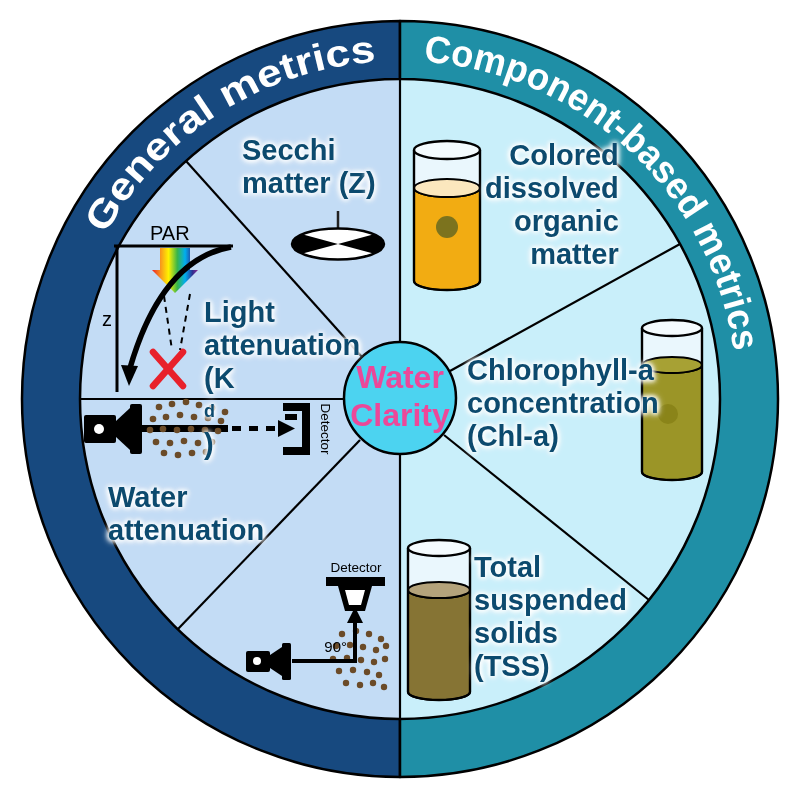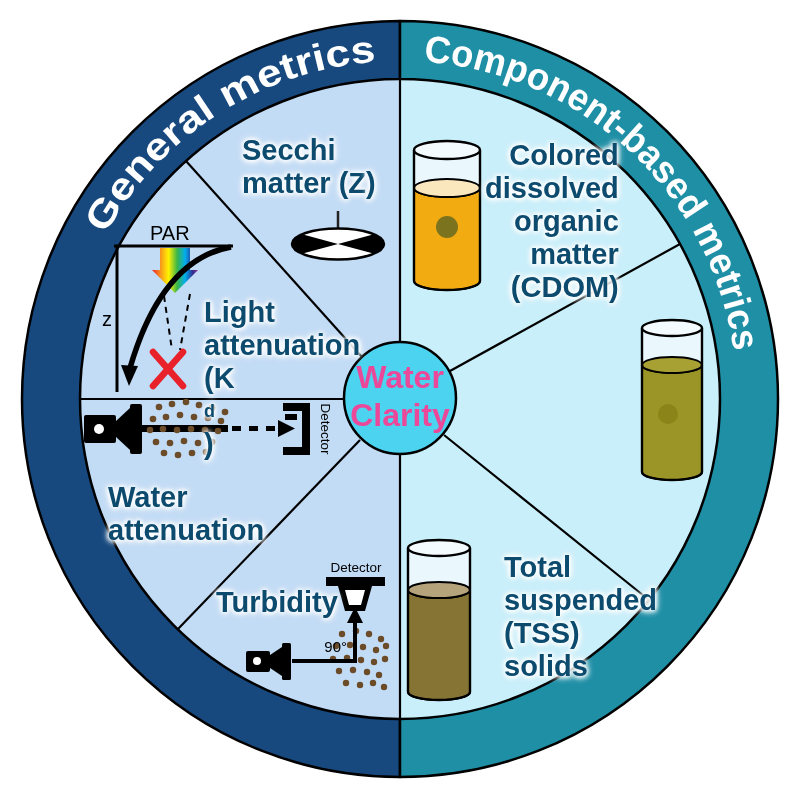--- a/index.html
+++ b/index.html
@@ -241,7 +241,6 @@
   <span>dissolved</span>
   <span>organic</span>
   <span>matter</span>
-  <span>(CDOM)</span>
 </div>
 
 

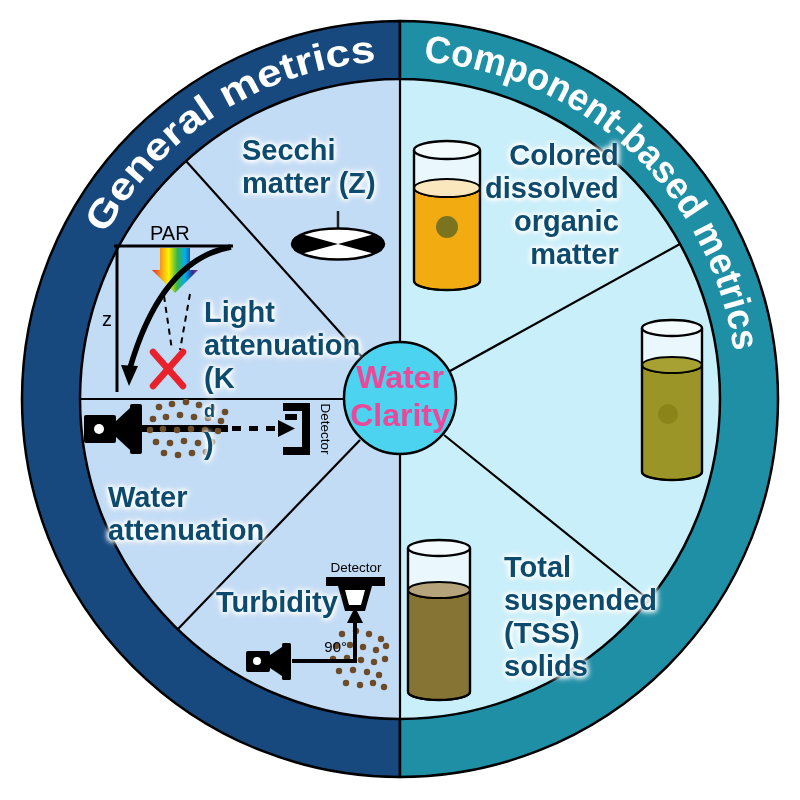--- a/index.html
+++ b/index.html
@@ -243,6 +243,11 @@
   <span>matter</span>
 </div>
 
+<div class="lbl" style="left:467px;top:354px;">
+  <span>Chlorophyll-a</span>
+  <span>concentration</span>
+  <span>(Chl-a)</span>
+</div>
 
 <div class="lbl" style="left:474px;top:551px;margin-left:30px;">
   <span>Total</span>

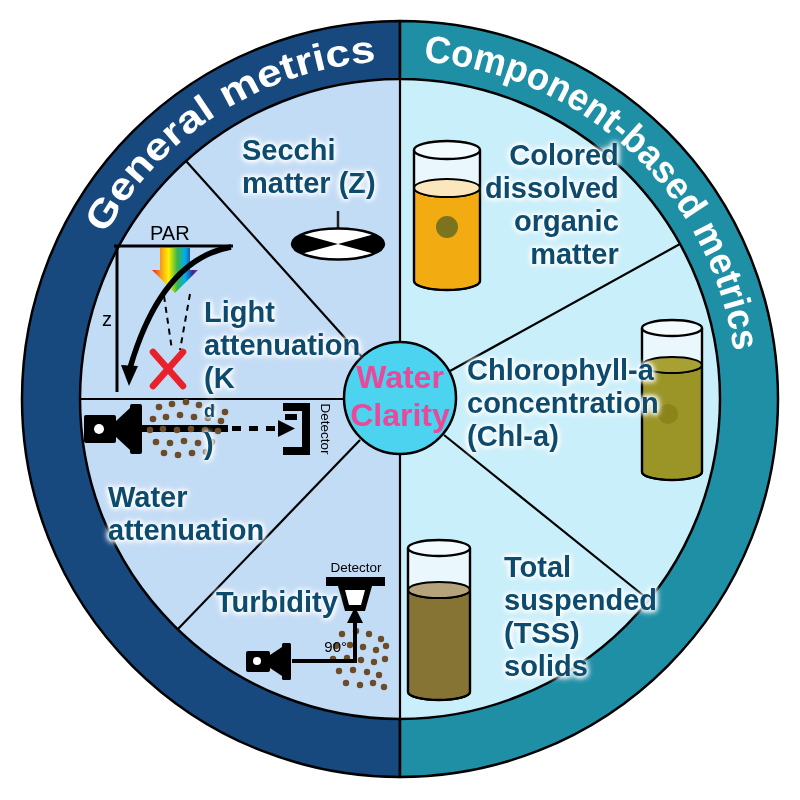--- a/index.html
+++ b/index.html
@@ -249,7 +249,7 @@
   <span>(Chl-a)</span>
 </div>
 
-<div class="lbl" style="left:474px;top:551px;margin-left:30px;">
+<div class="lbl" style="left:474px;top:551px;">
   <span>Total</span>
   <span>suspended</span>
   <span>(TSS)</span>

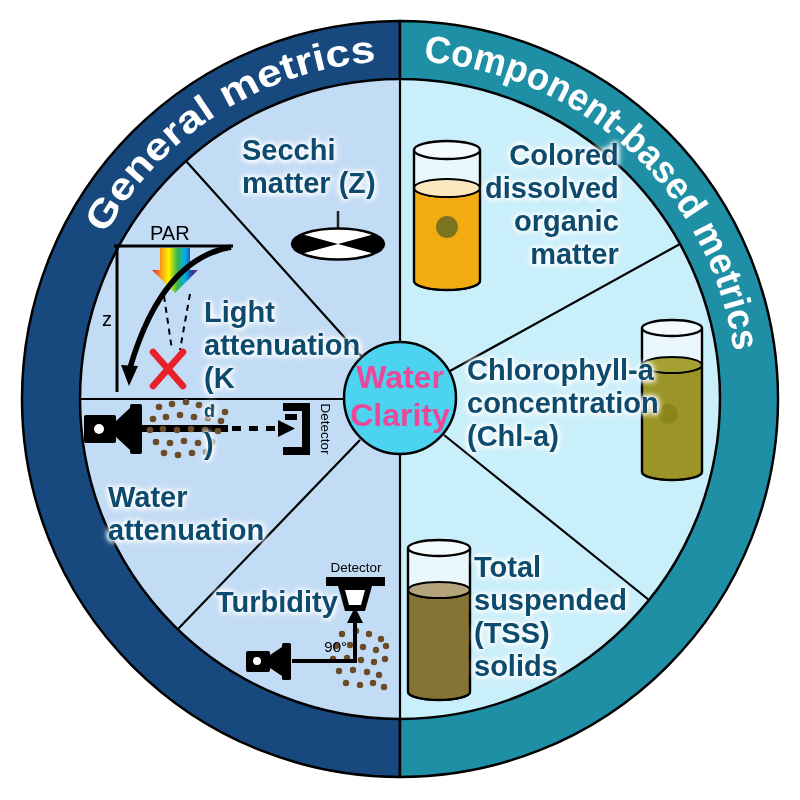--- a/index.html
+++ b/index.html
@@ -232,9 +232,6 @@
   <span>attenuation</span>
 </div>
 
-<div class="lbl" style="left:216px;top:586px;">
-  <span>Turbidity</span>
-</div>
 
 <div class="lbl" style="left:485px;top:139px;text-align:right;">
   <span>Colored</span>

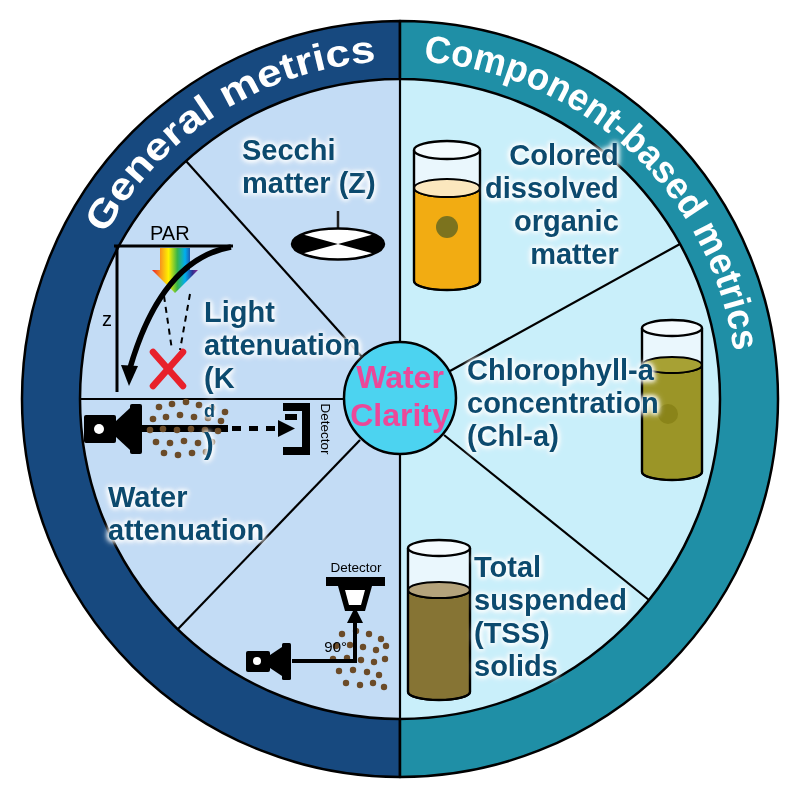--- a/index.html
+++ b/index.html
@@ -249,8 +249,8 @@
 <div class="lbl" style="left:474px;top:551px;">
   <span>Total</span>
   <span>suspended</span>
+  <span>solids</span>
   <span>(TSS)</span>
-  <span>solids</span>
 </div>
 
 </div>

